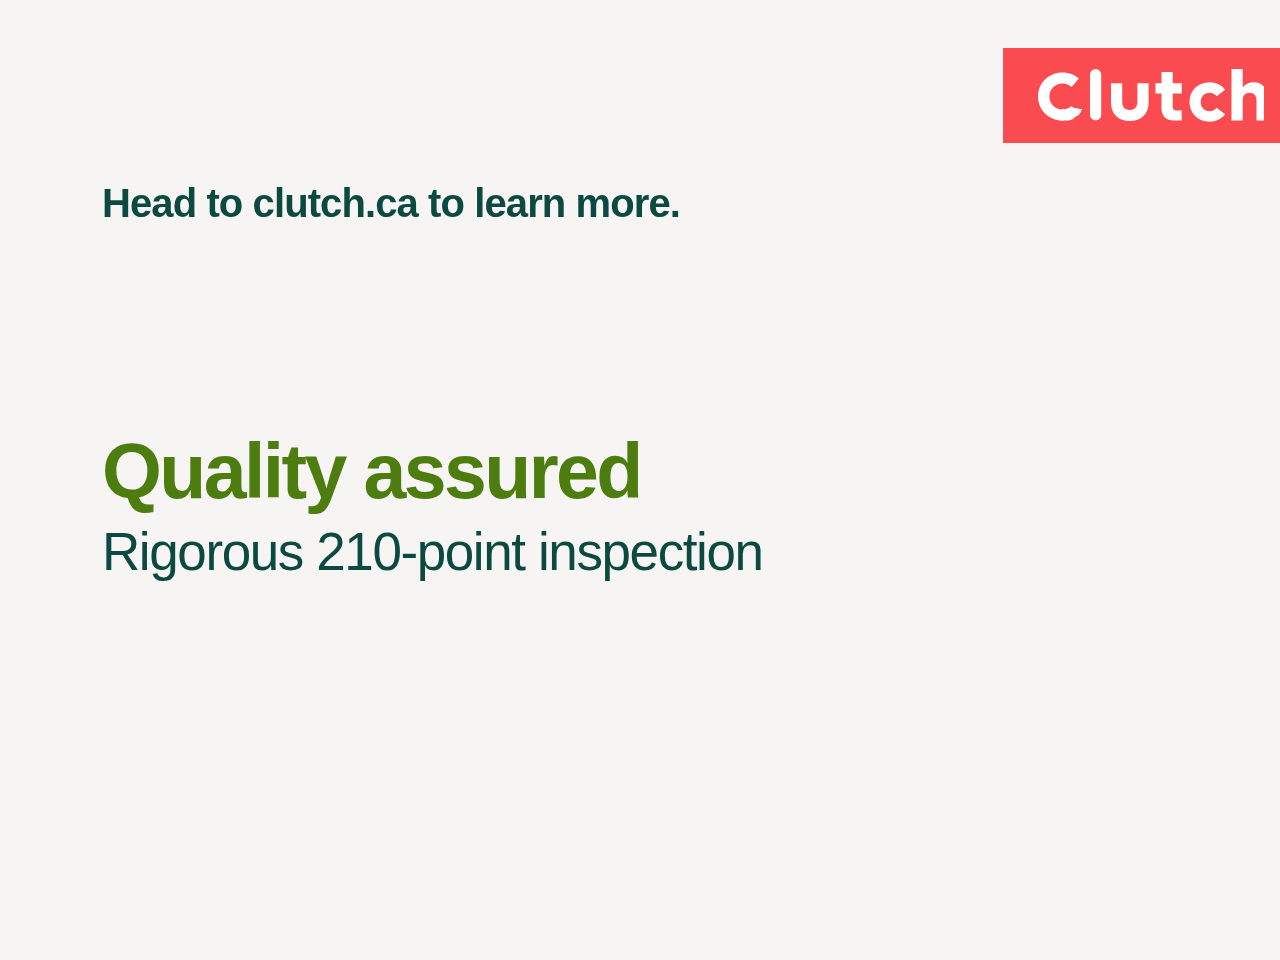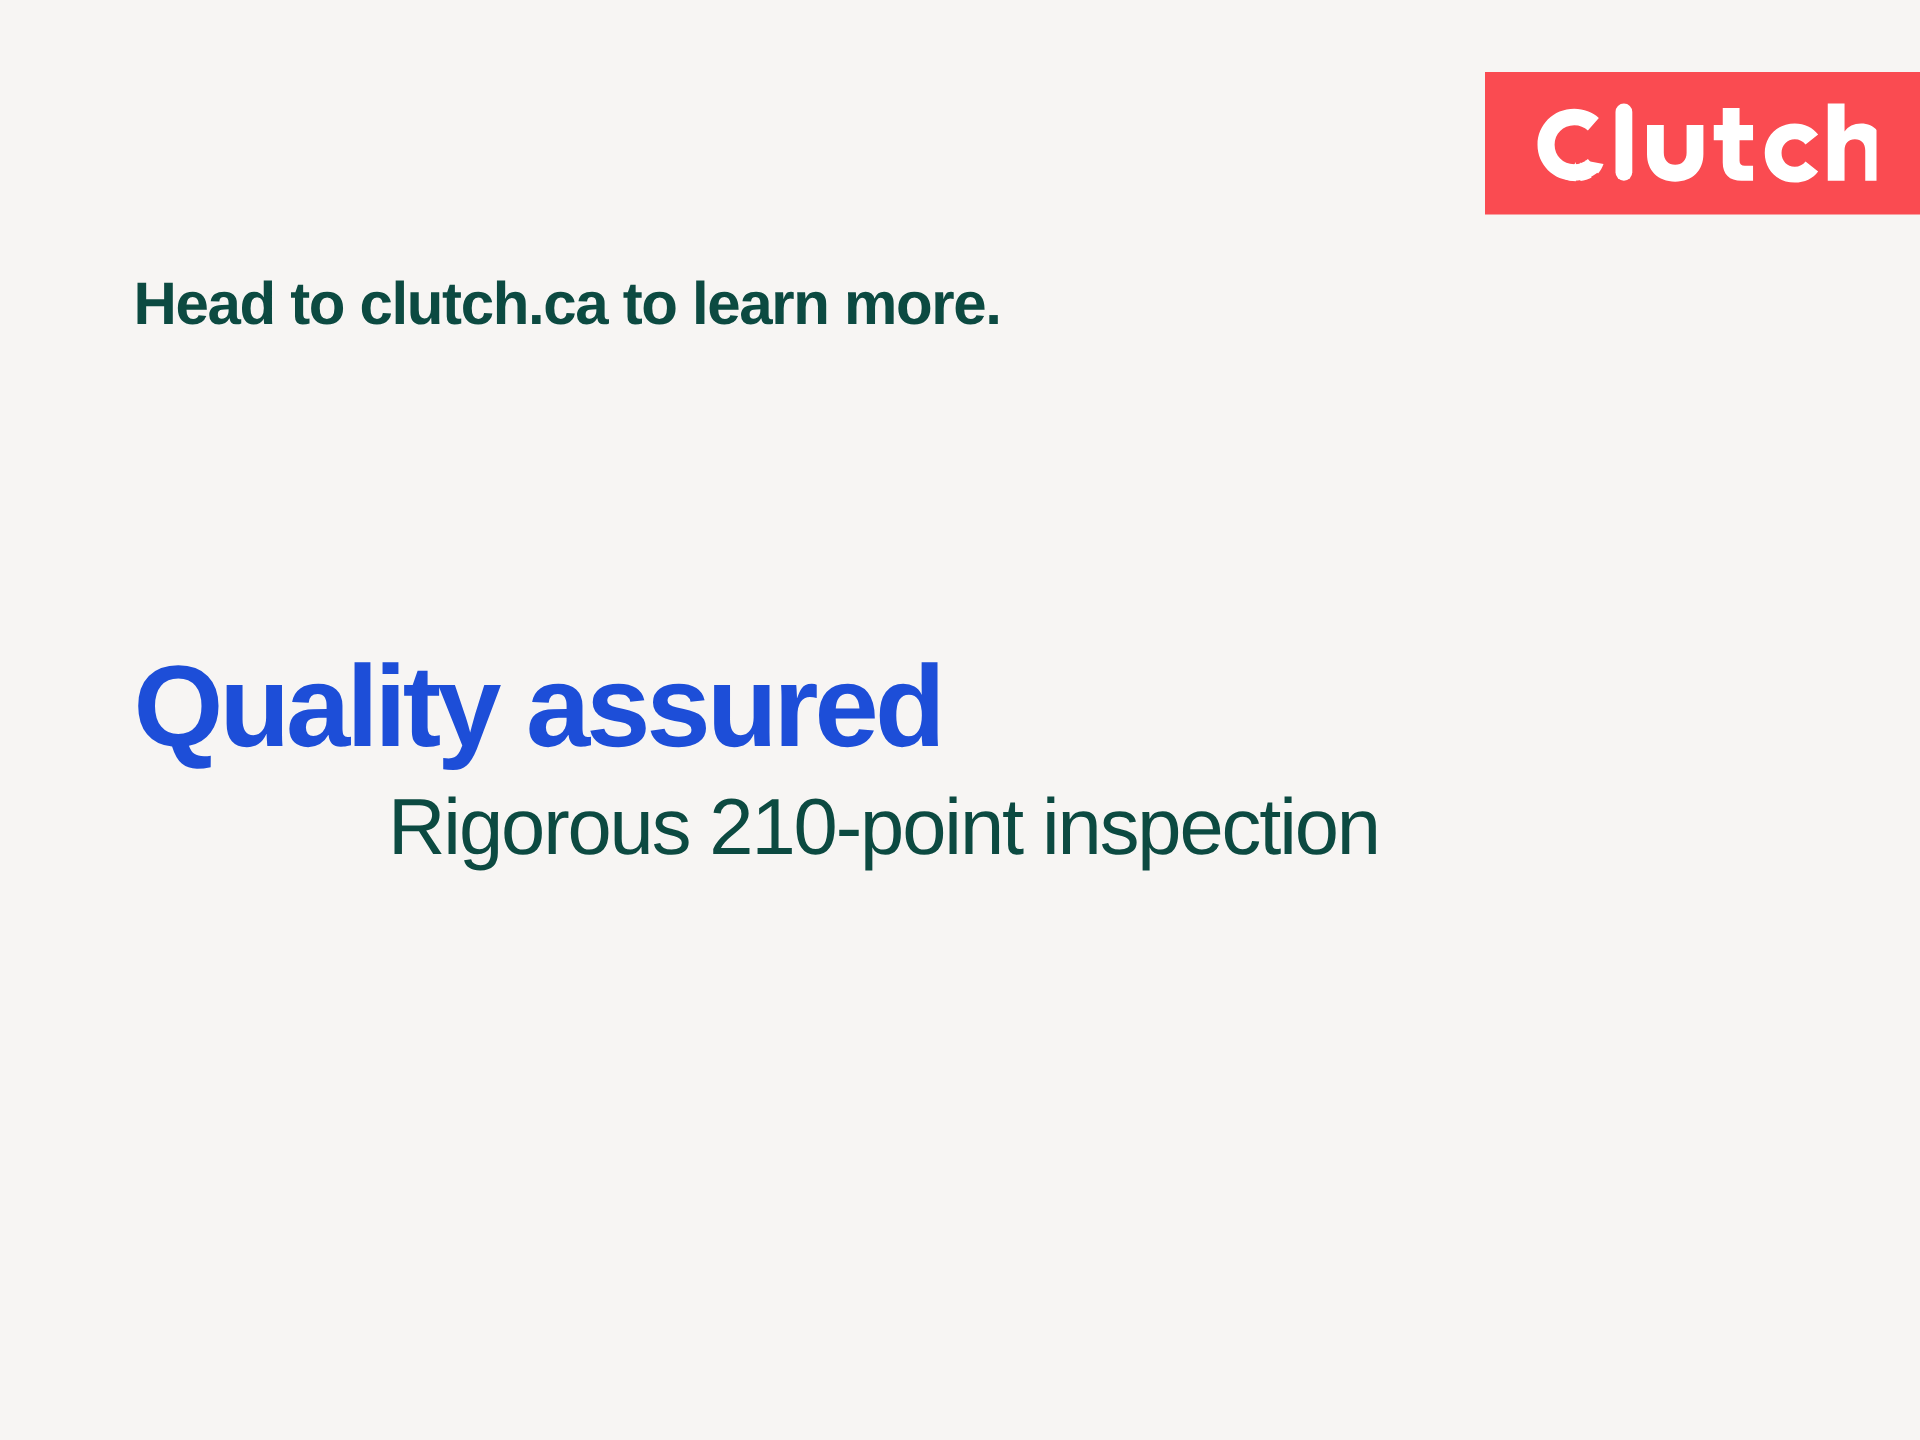--- a/index.html
+++ b/index.html
@@ -18,6 +18,7 @@
     width: 1028px;
     height: 960px;
     background: #f7f5f3;
+    margin-left: 13px;
   }
 
   

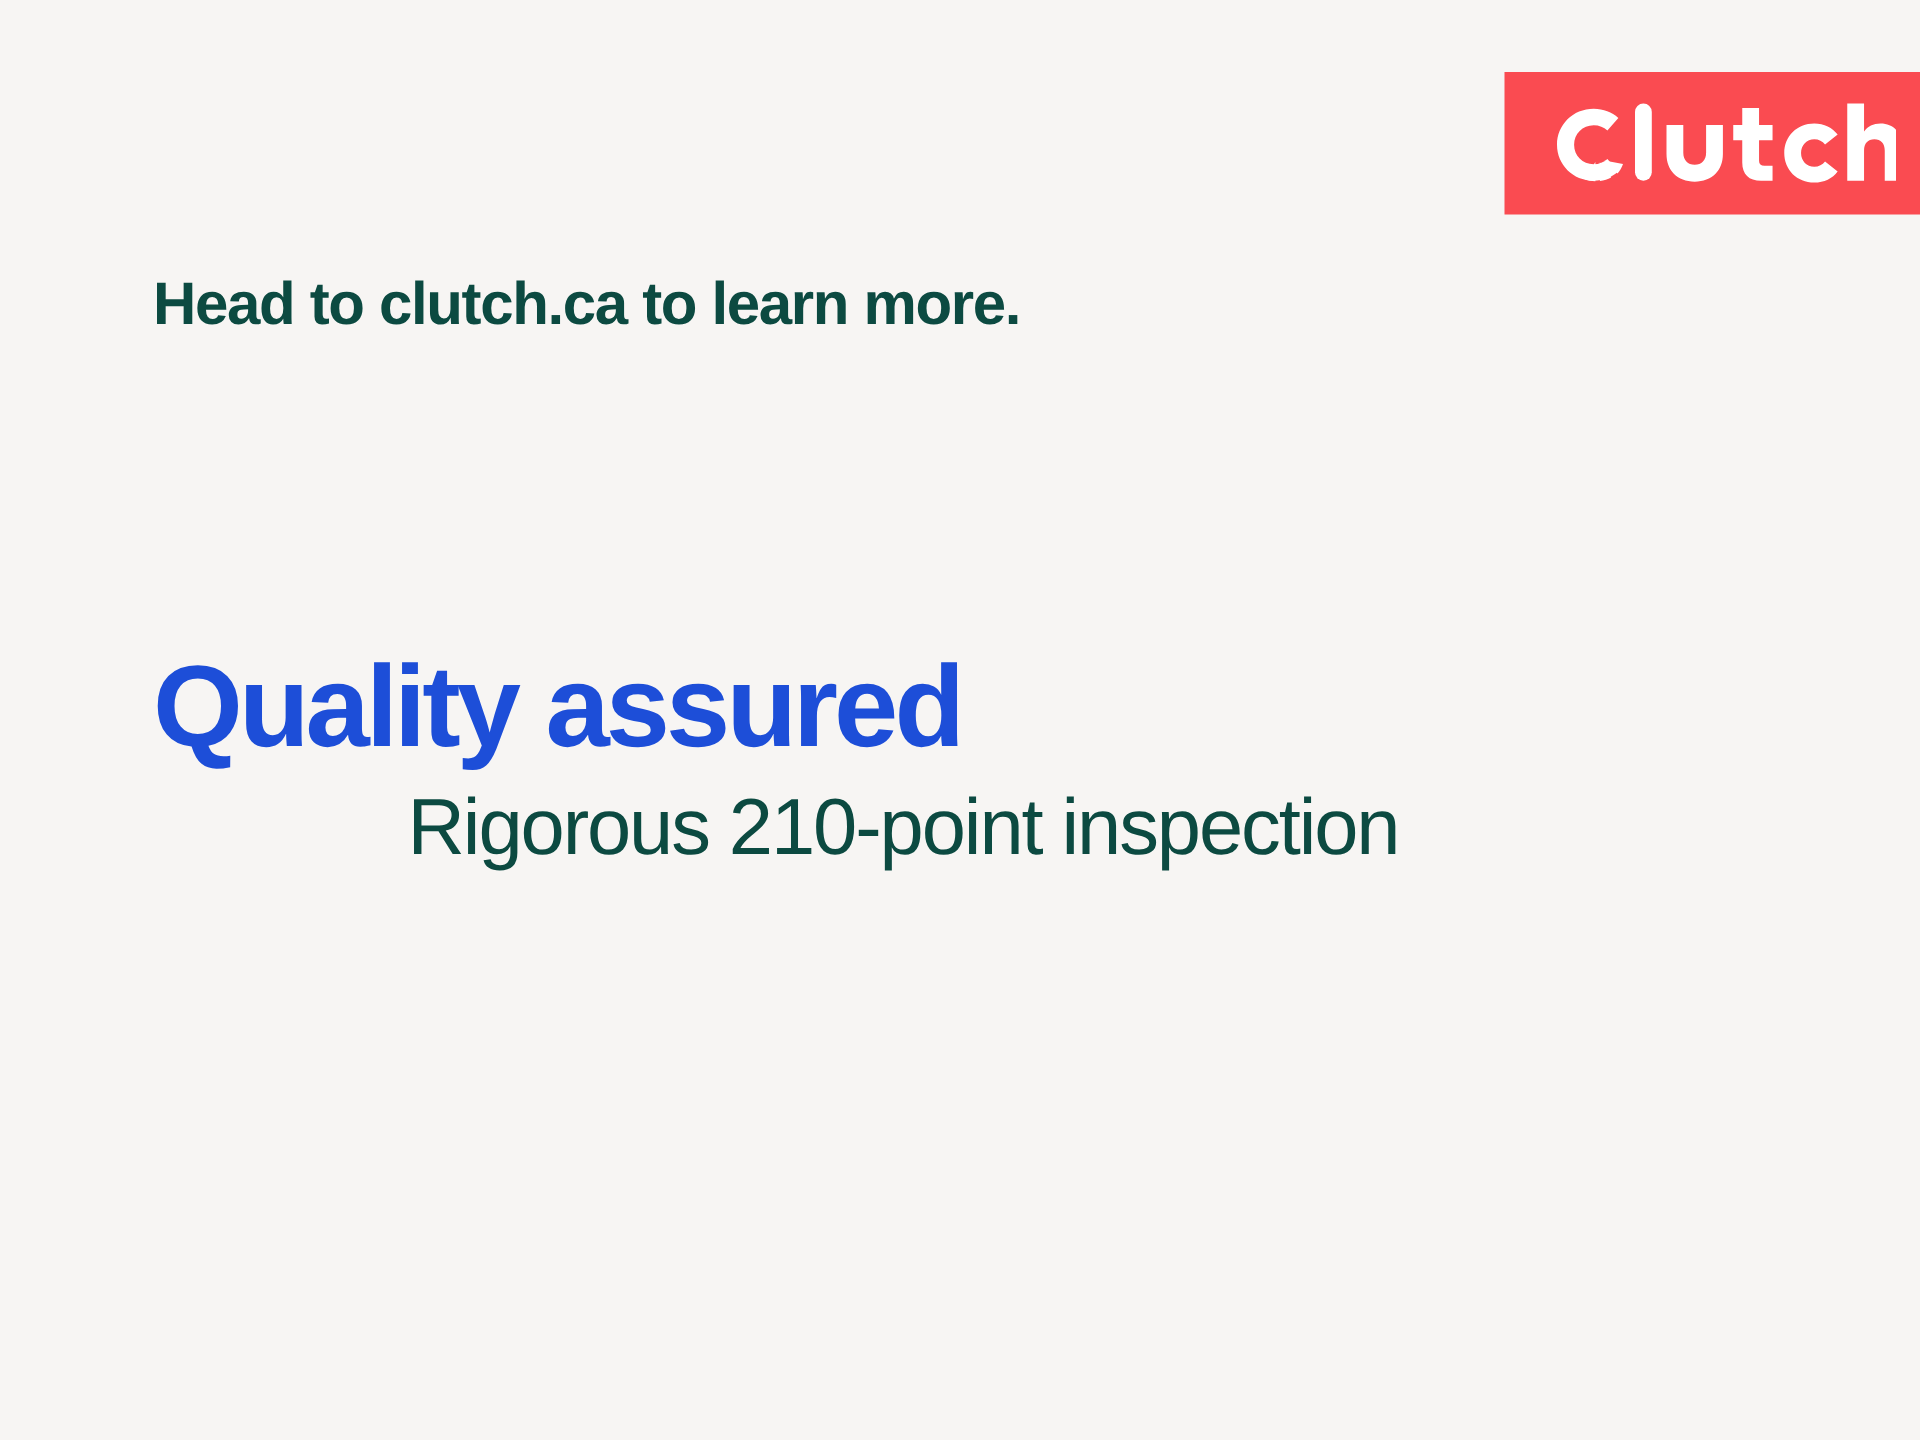--- a/index.html
+++ b/index.html
@@ -62,7 +62,7 @@
     font-weight: 700;
     letter-spacing: -2.6px;
     line-height: 1.0;
-    color: #1d4ed8;
+    color: #4d7c0f;
     margin: 0 0 10px 0;
     white-space: nowrap;
   }

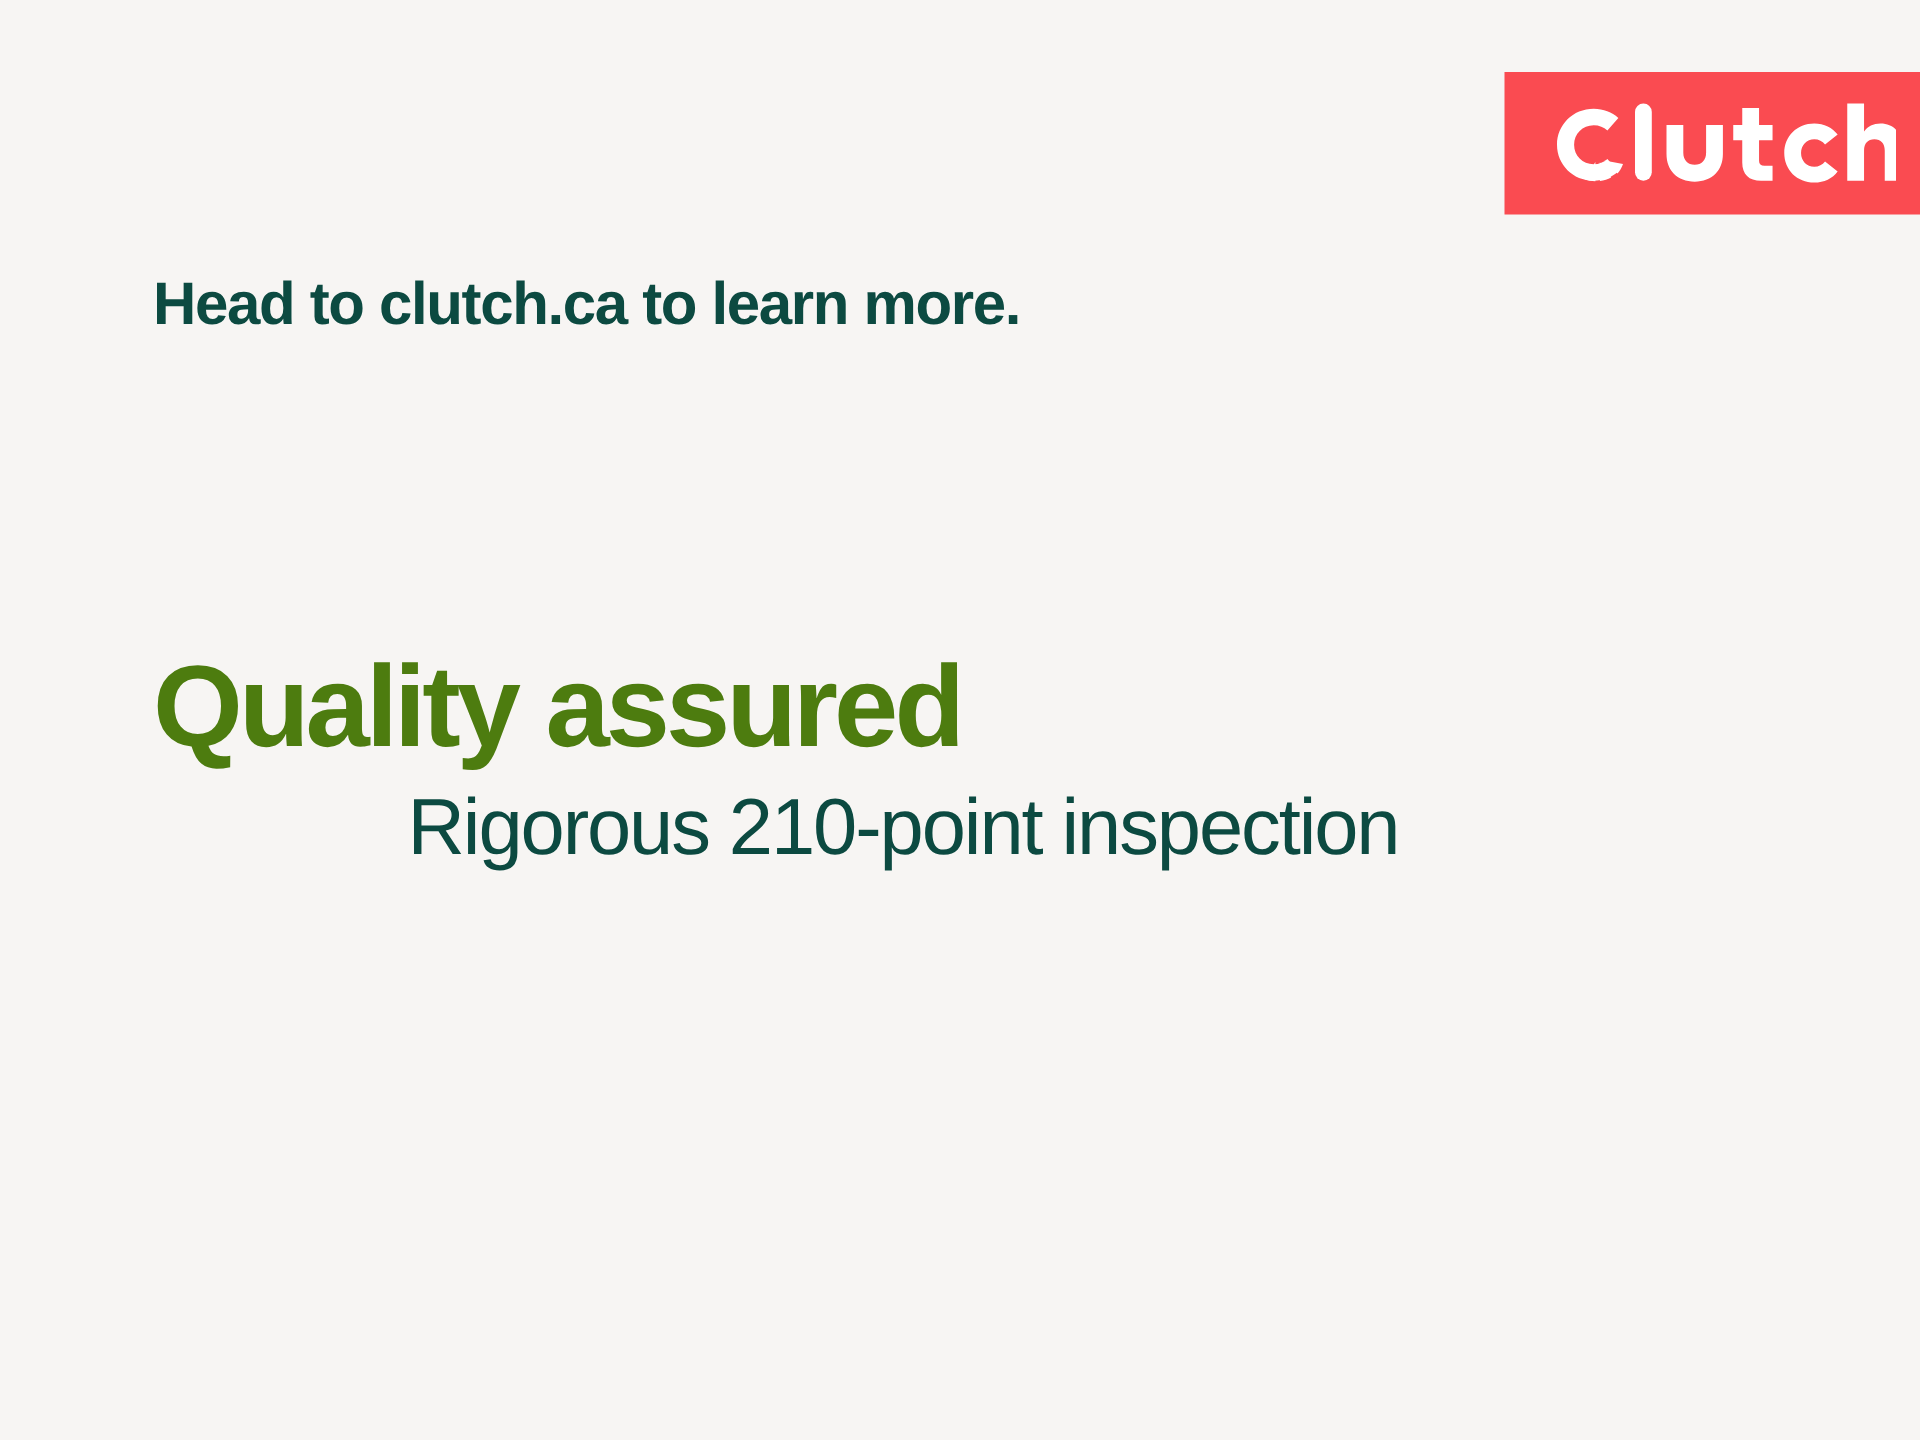--- a/index.html
+++ b/index.html
@@ -77,7 +77,6 @@
   .subtitle-line {
     display: block;
     white-space: nowrap;
-    text-align: center;
   }
 </style>
 </head>

